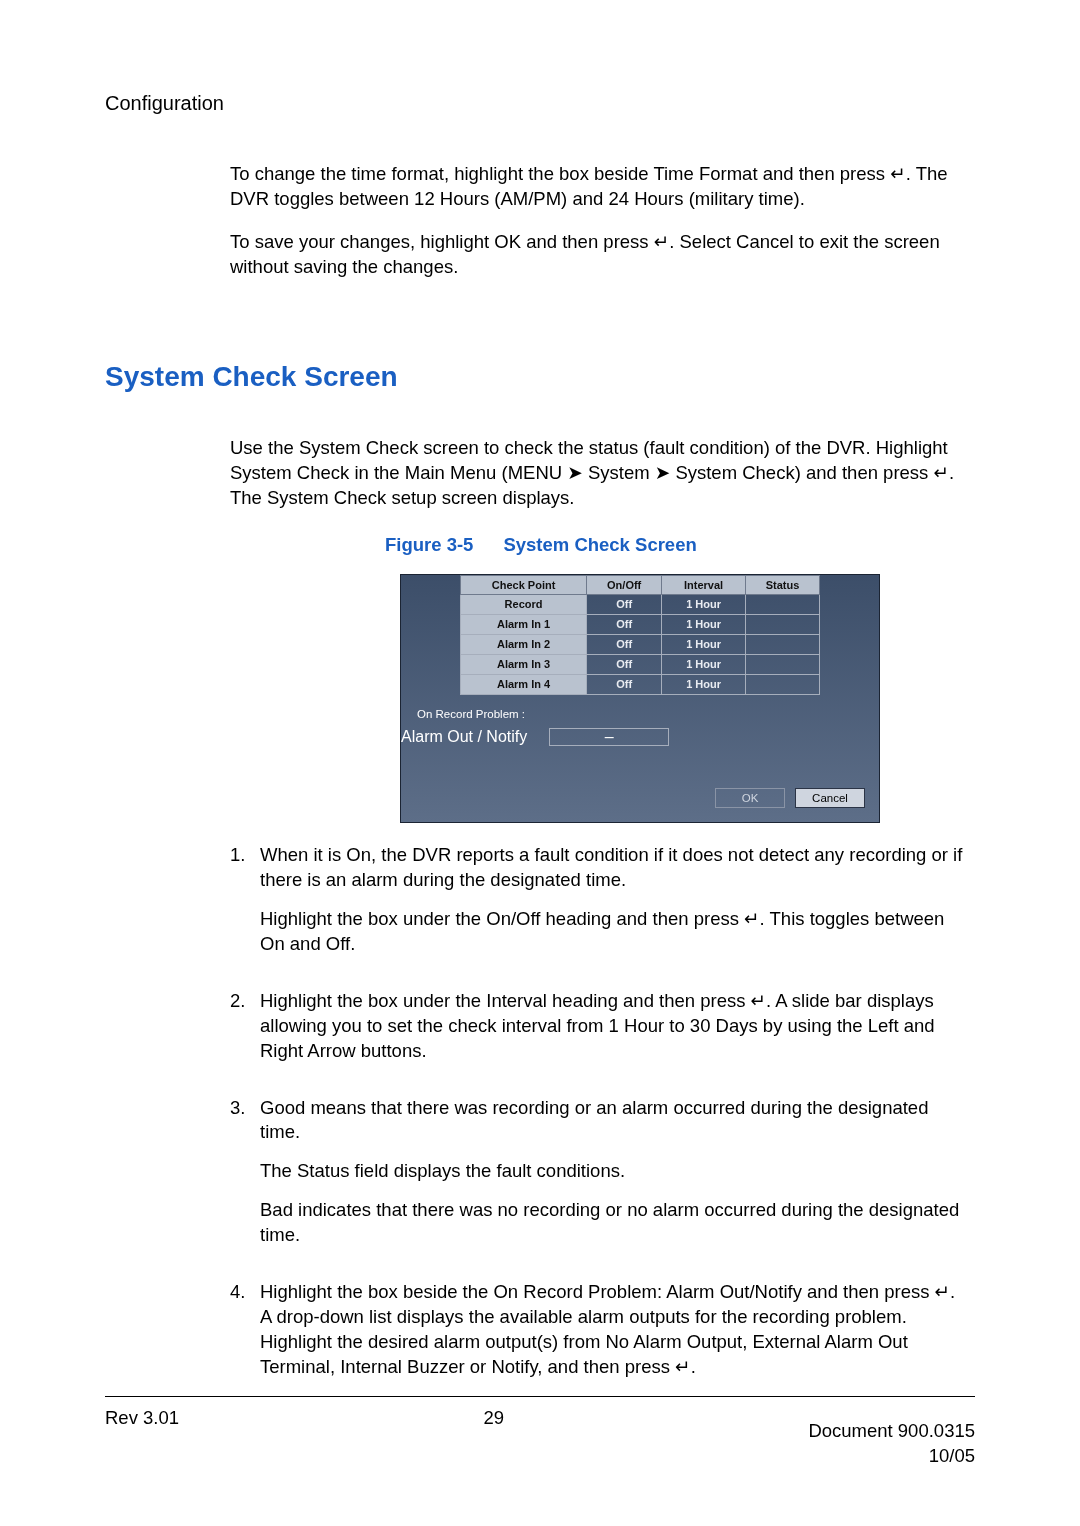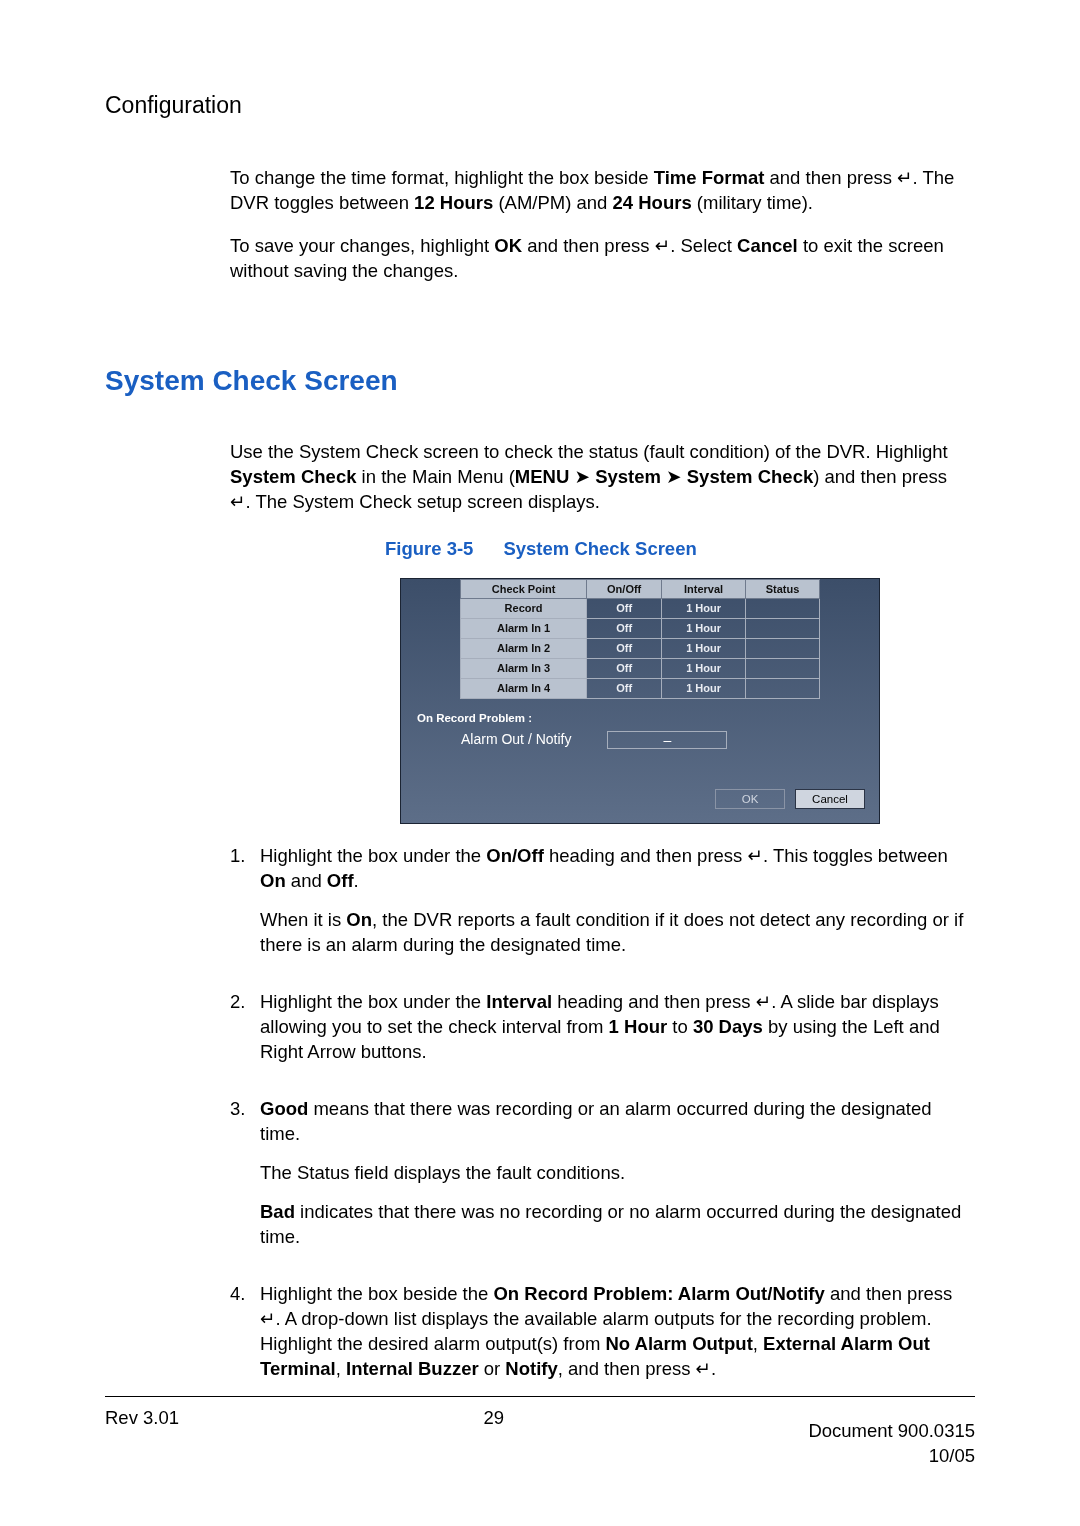--- a/index.html
+++ b/index.html
@@ -19,7 +19,7 @@
     top: 90px;
     width: 870px;
   }
-  .header-label { font-size: 23px; }
+  .header-label { font-size: 20px; }
   .body-block {
     margin-left: 125px;
     margin-top: 45px;

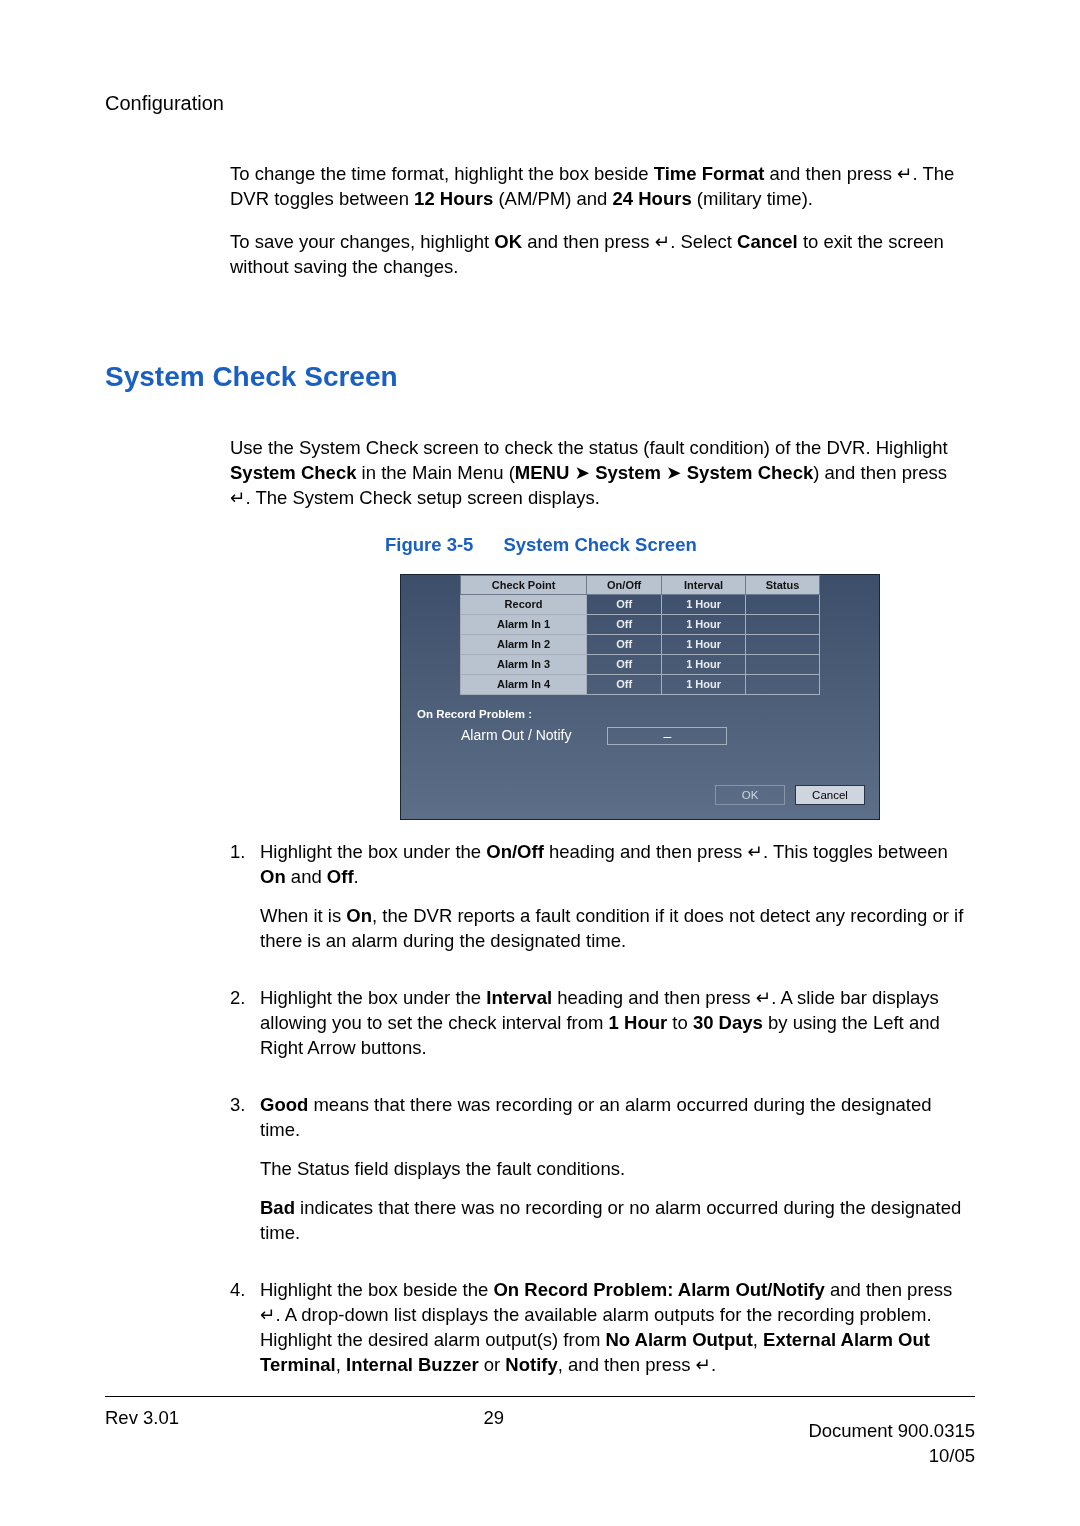--- a/index.html
+++ b/index.html
@@ -26,7 +26,7 @@
     width: 740px;
   }
   .body-block p { margin-bottom: 18px; }
-  .bold { font-weight: bold; }
+  .bold { font-weight: normal; }
   .enter-glyph { font-family: "DejaVu Sans", Arial, sans-serif; }
   .section-heading {
     color: #1a5fc2;

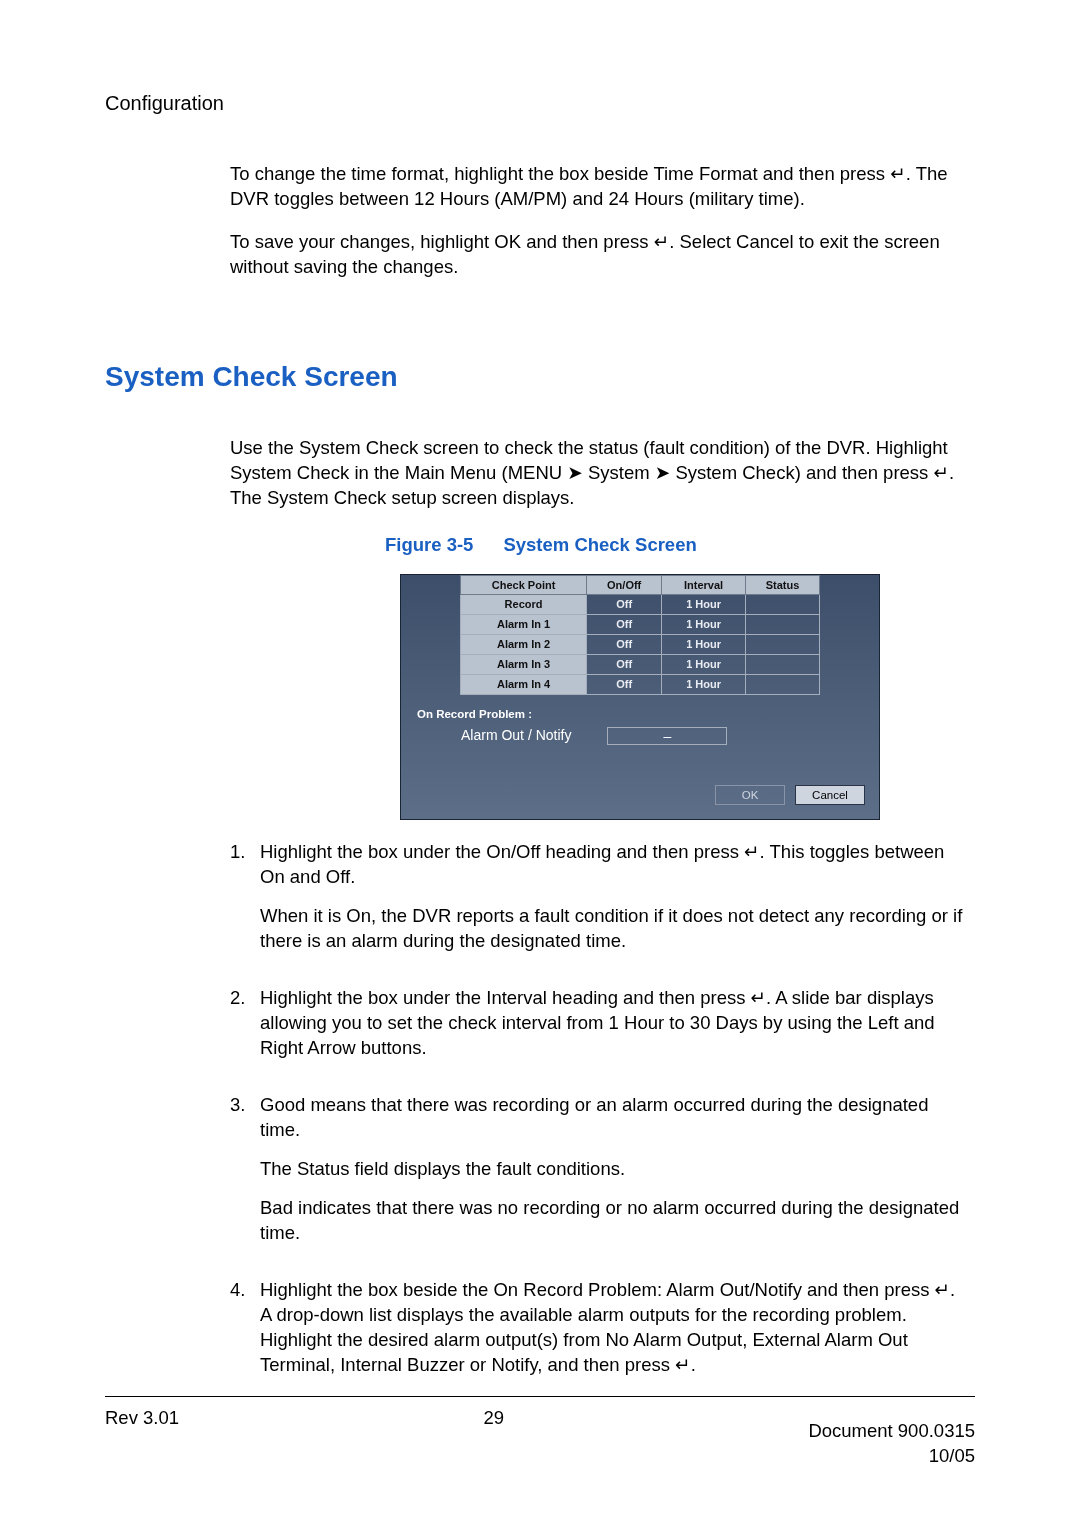--- a/index.html
+++ b/index.html
@@ -94,7 +94,7 @@
   }
   .ss-subhead {
     margin: 12px 0 4px 16px;
-    font-weight: bold;
+    font-weight: normal;
     font-size: 11.5px;
     color: #fff;
   }

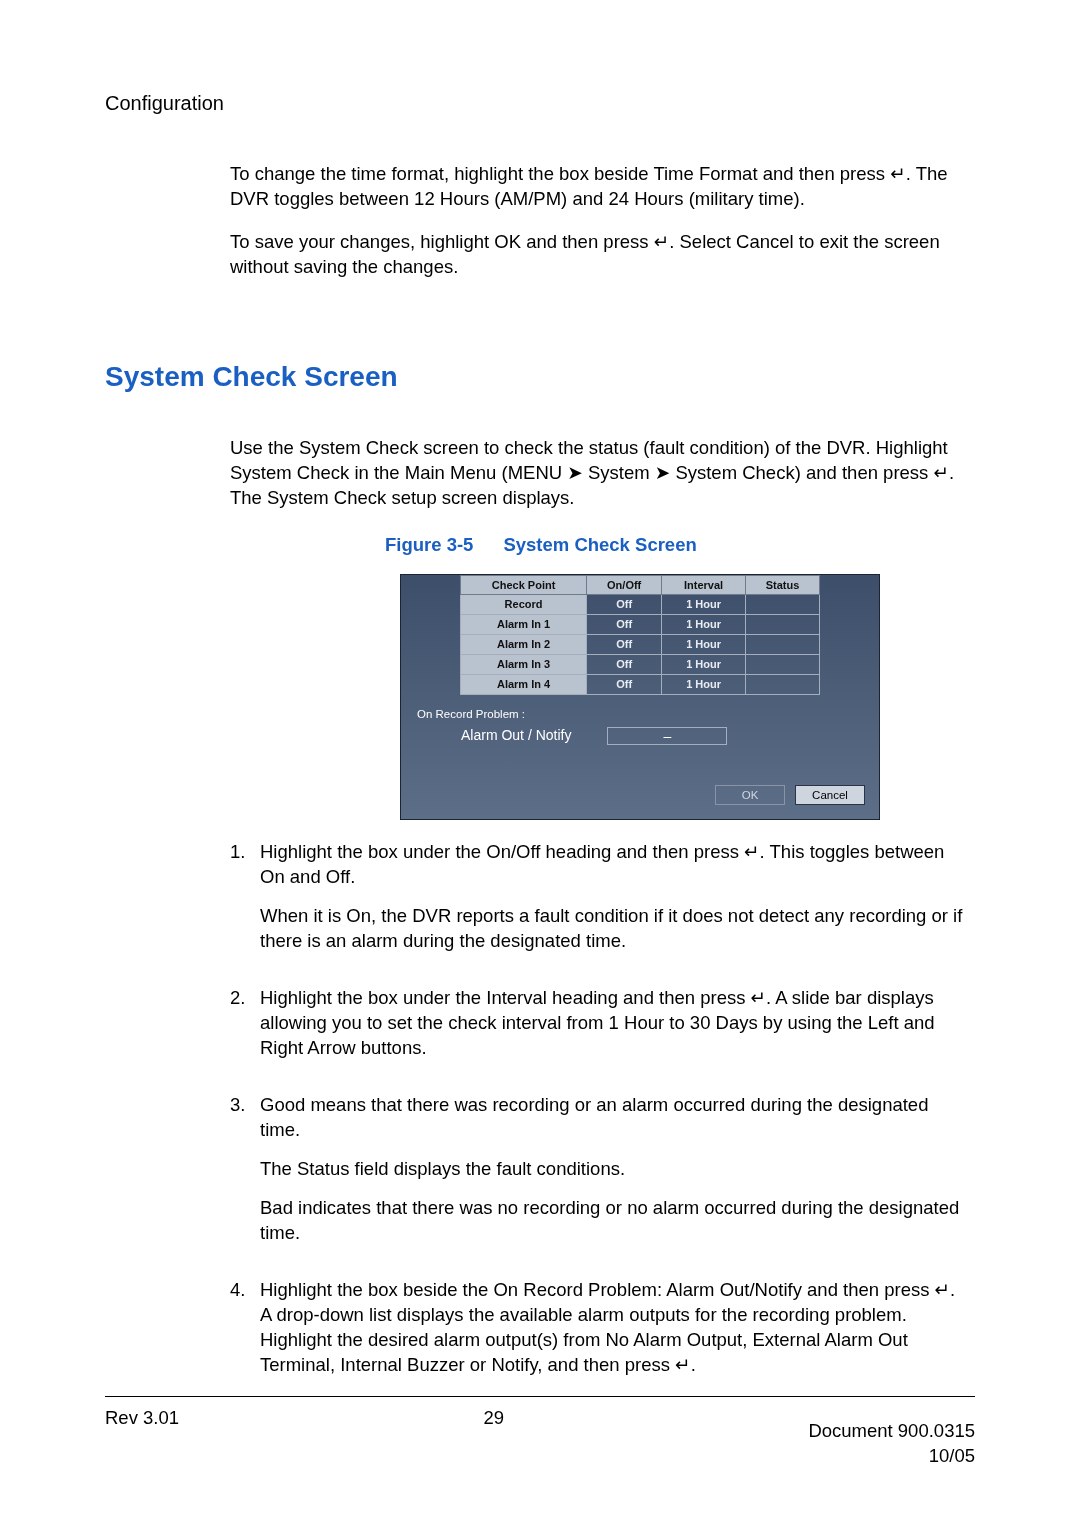--- a/index.html
+++ b/index.html
@@ -101,9 +101,8 @@
   .ss-notify {
     display: flex;
     align-items: center;
-    gap: 36px;
-    margin-left: 60px;
-    font-size: 14px;
+    gap: 22px;
+    font-size: 16px;
   }
   .ss-notify-box {
     display: inline-block;

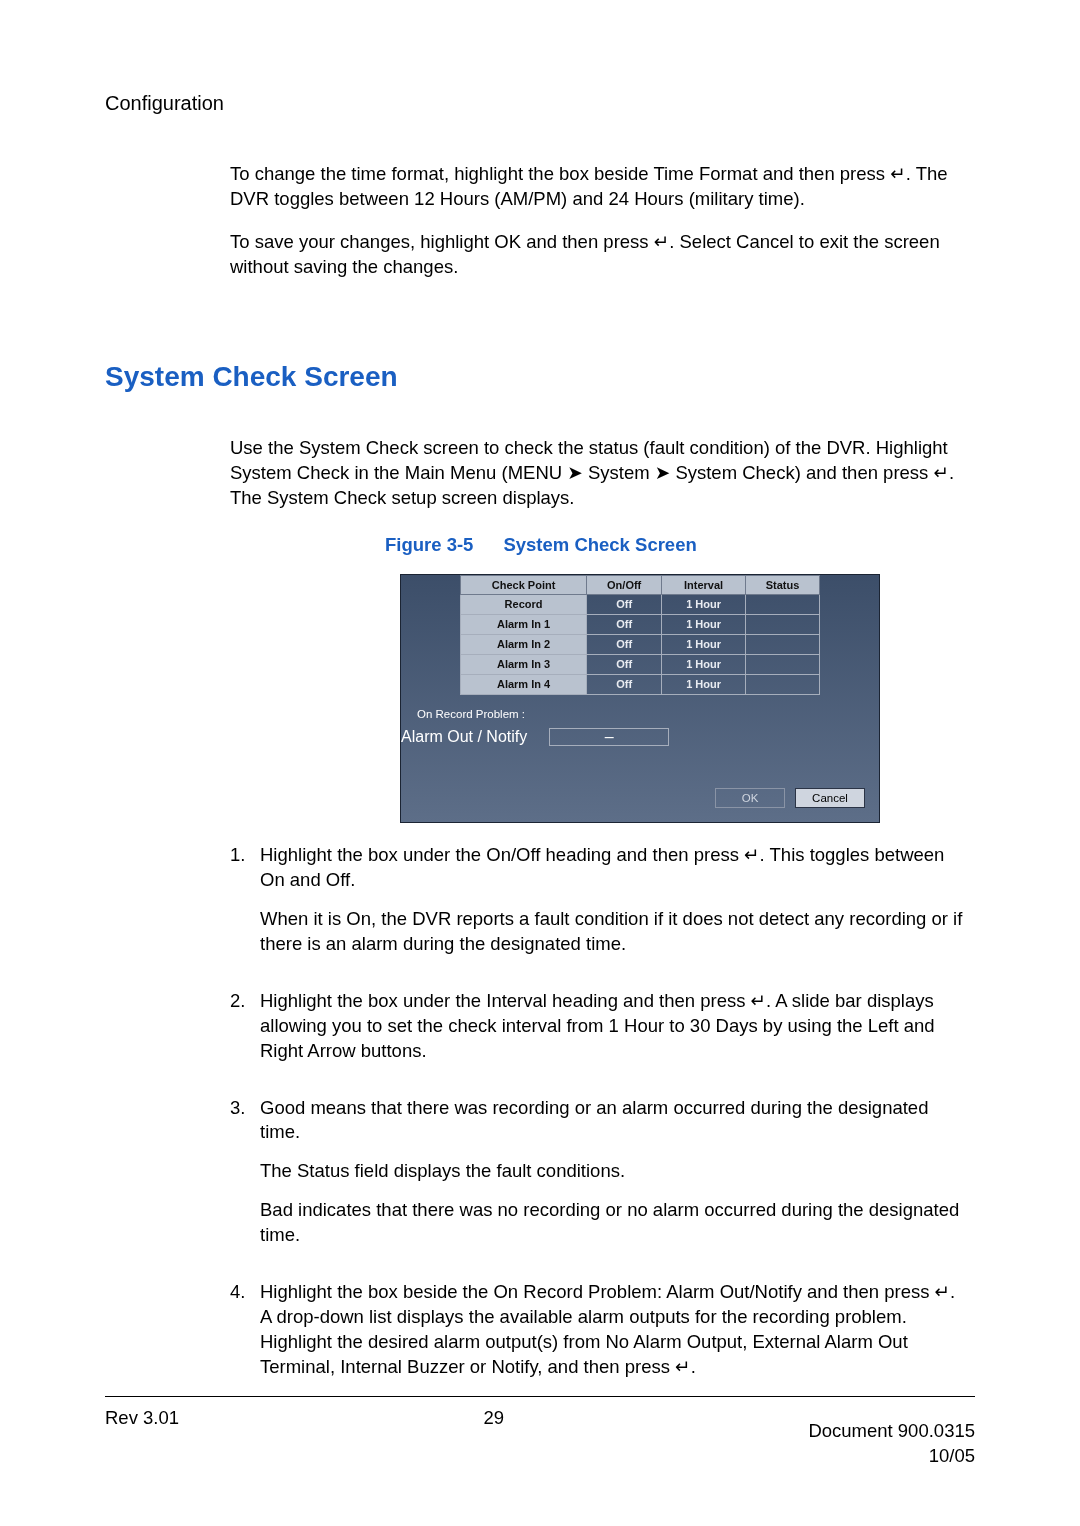--- a/index.html
+++ b/index.html
@@ -240,8 +240,8 @@
       <div class="step">
         <div class="step-num">1.</div>
         <div class="step-body">
+          <p><span>When it is </span><span class="bold">On</span><span>, the DVR reports a fault condition if it does not detect any recording or if there is an alarm during the designated time.</span></p>
           <p><span>Highlight the box under the </span><span class="bold">On/Off</span><span> heading and then press </span><span class="enter-glyph">↵</span><span>. This toggles between </span><span class="bold">On</span><span> and </span><span class="bold">Off</span><span>.</span></p>
-          <p><span>When it is </span><span class="bold">On</span><span>, the DVR reports a fault condition if it does not detect any recording or if there is an alarm during the designated time.</span></p>
         </div>
       </div>
       <div class="step">

